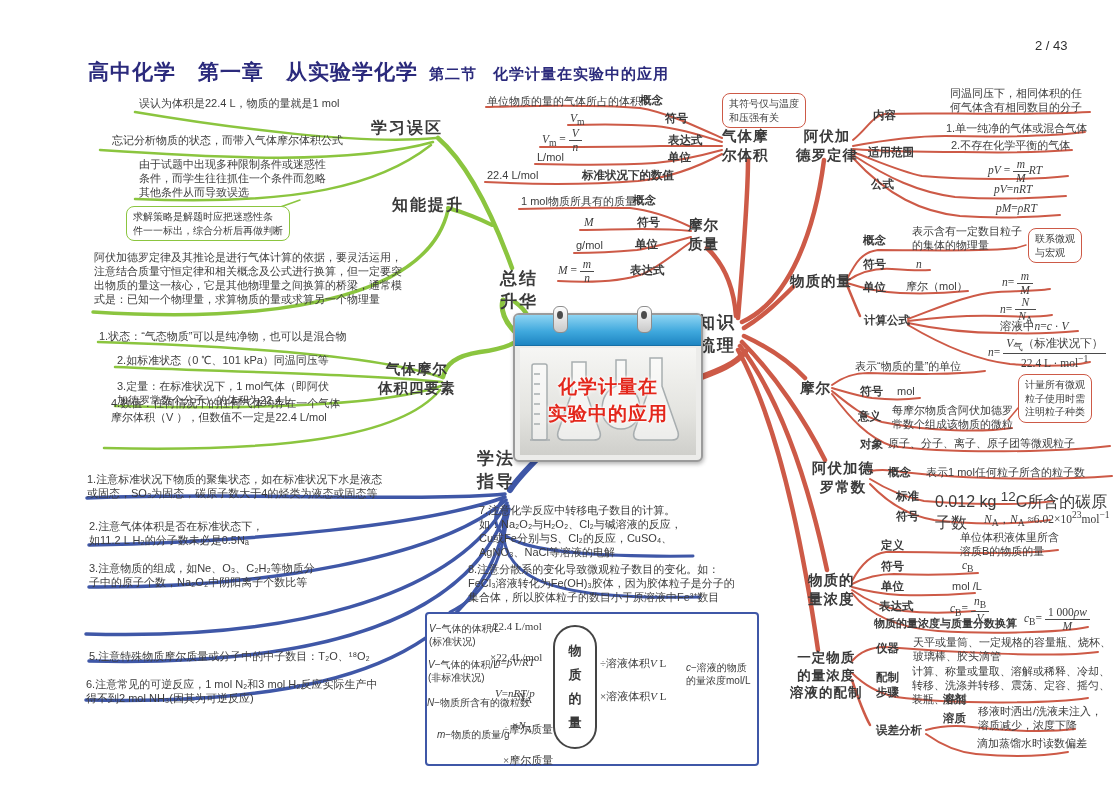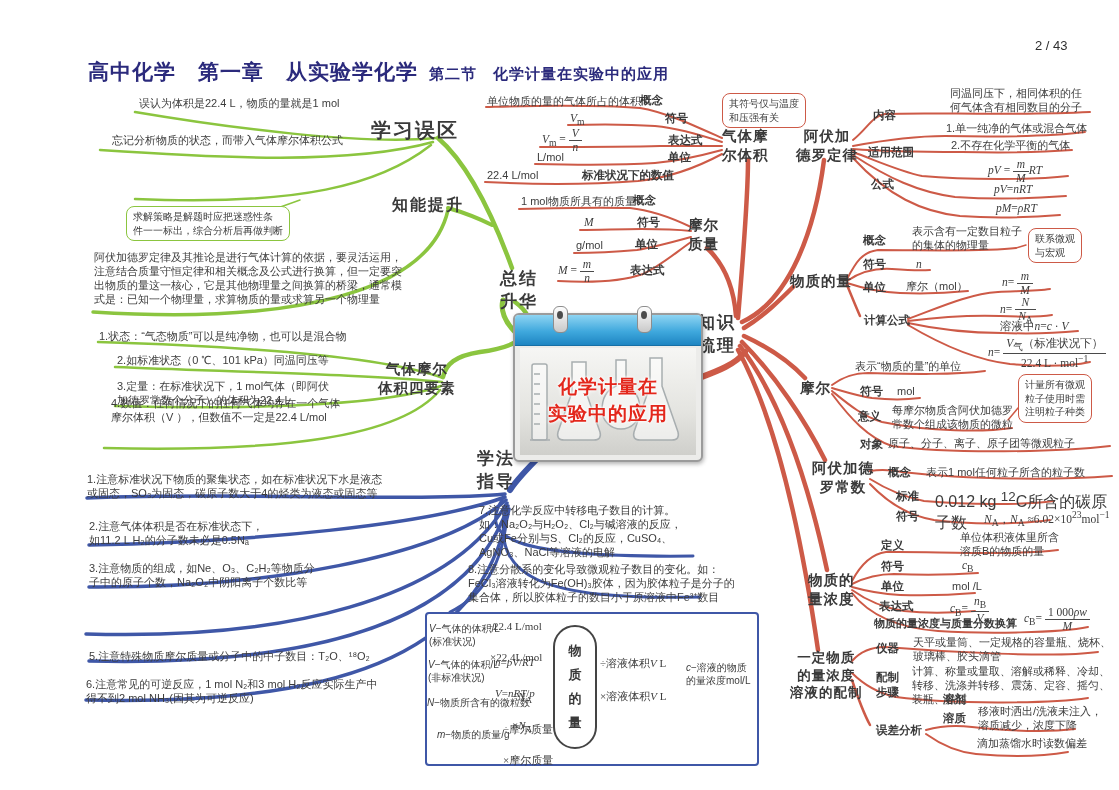--- a/index.html
+++ b/index.html
@@ -197,7 +197,7 @@
 <div class="hub" style="left:477px;top:448px">学法
 指导</div>
 
-<div class="hub" style="left:371px;top:117px;font-size:20px">学习误区</div>
+<div class="hub" style="left:371px;top:117px;font-size:16px">学习误区</div>
 <div class="t" style="left:139px;top:96px">误认为体积是22.4 L，物质的量就是1 mol</div>
 <div class="t" style="left:112px;top:133px">忘记分析物质的状态，而带入气体摩尔体积公式</div>
 <div class="callout green" style="left:126px;top:206px">求解策略是解题时应把迷惑性条

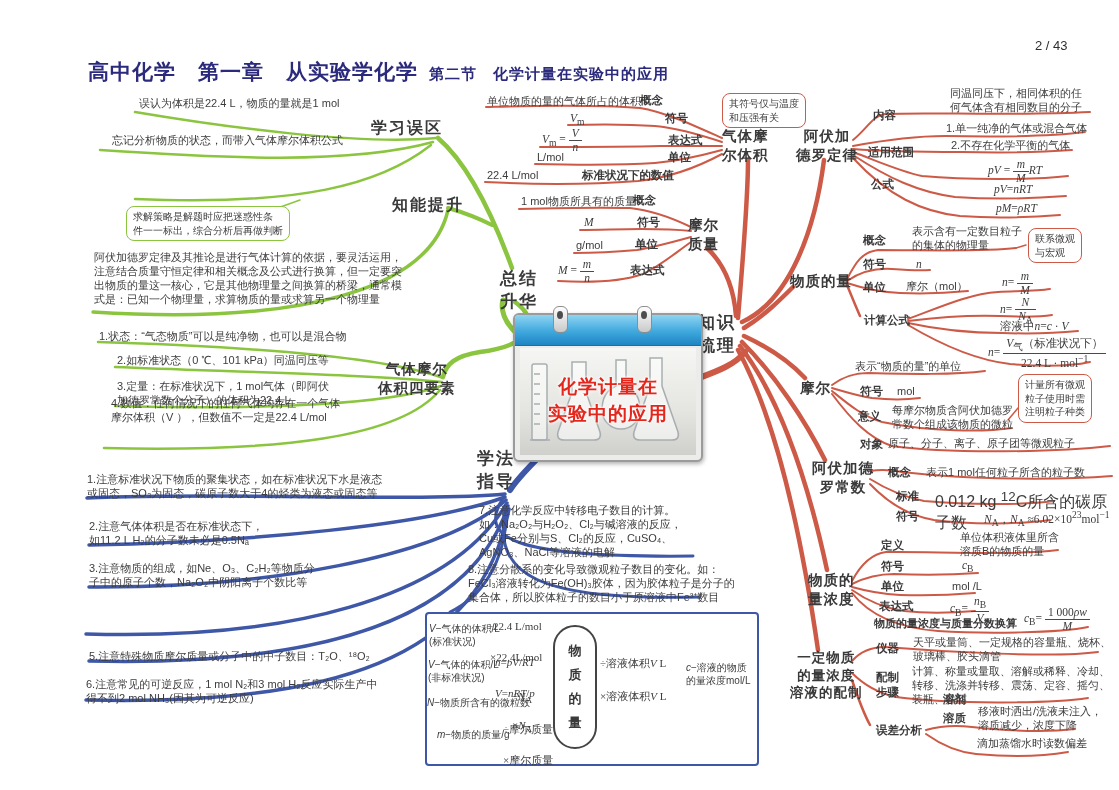--- a/index.html
+++ b/index.html
@@ -200,6 +200,9 @@
 <div class="hub" style="left:371px;top:117px;font-size:16px">学习误区</div>
 <div class="t" style="left:139px;top:96px">误认为体积是22.4 L，物质的量就是1 mol</div>
 <div class="t" style="left:112px;top:133px">忘记分析物质的状态，而带入气体摩尔体积公式</div>
+<div class="t" style="left:139px;top:157px">由于试题中出现多种限制条件或迷惑性
+条件，而学生往往抓住一个条件而忽略
+其他条件从而导致误选</div>
 <div class="callout green" style="left:126px;top:206px">求解策略是解题时应把迷惑性条
 件一一标出，综合分析后再做判断</div>
 <div class="hub" style="left:392px;top:194px;font-size:16px">知能提升</div>

